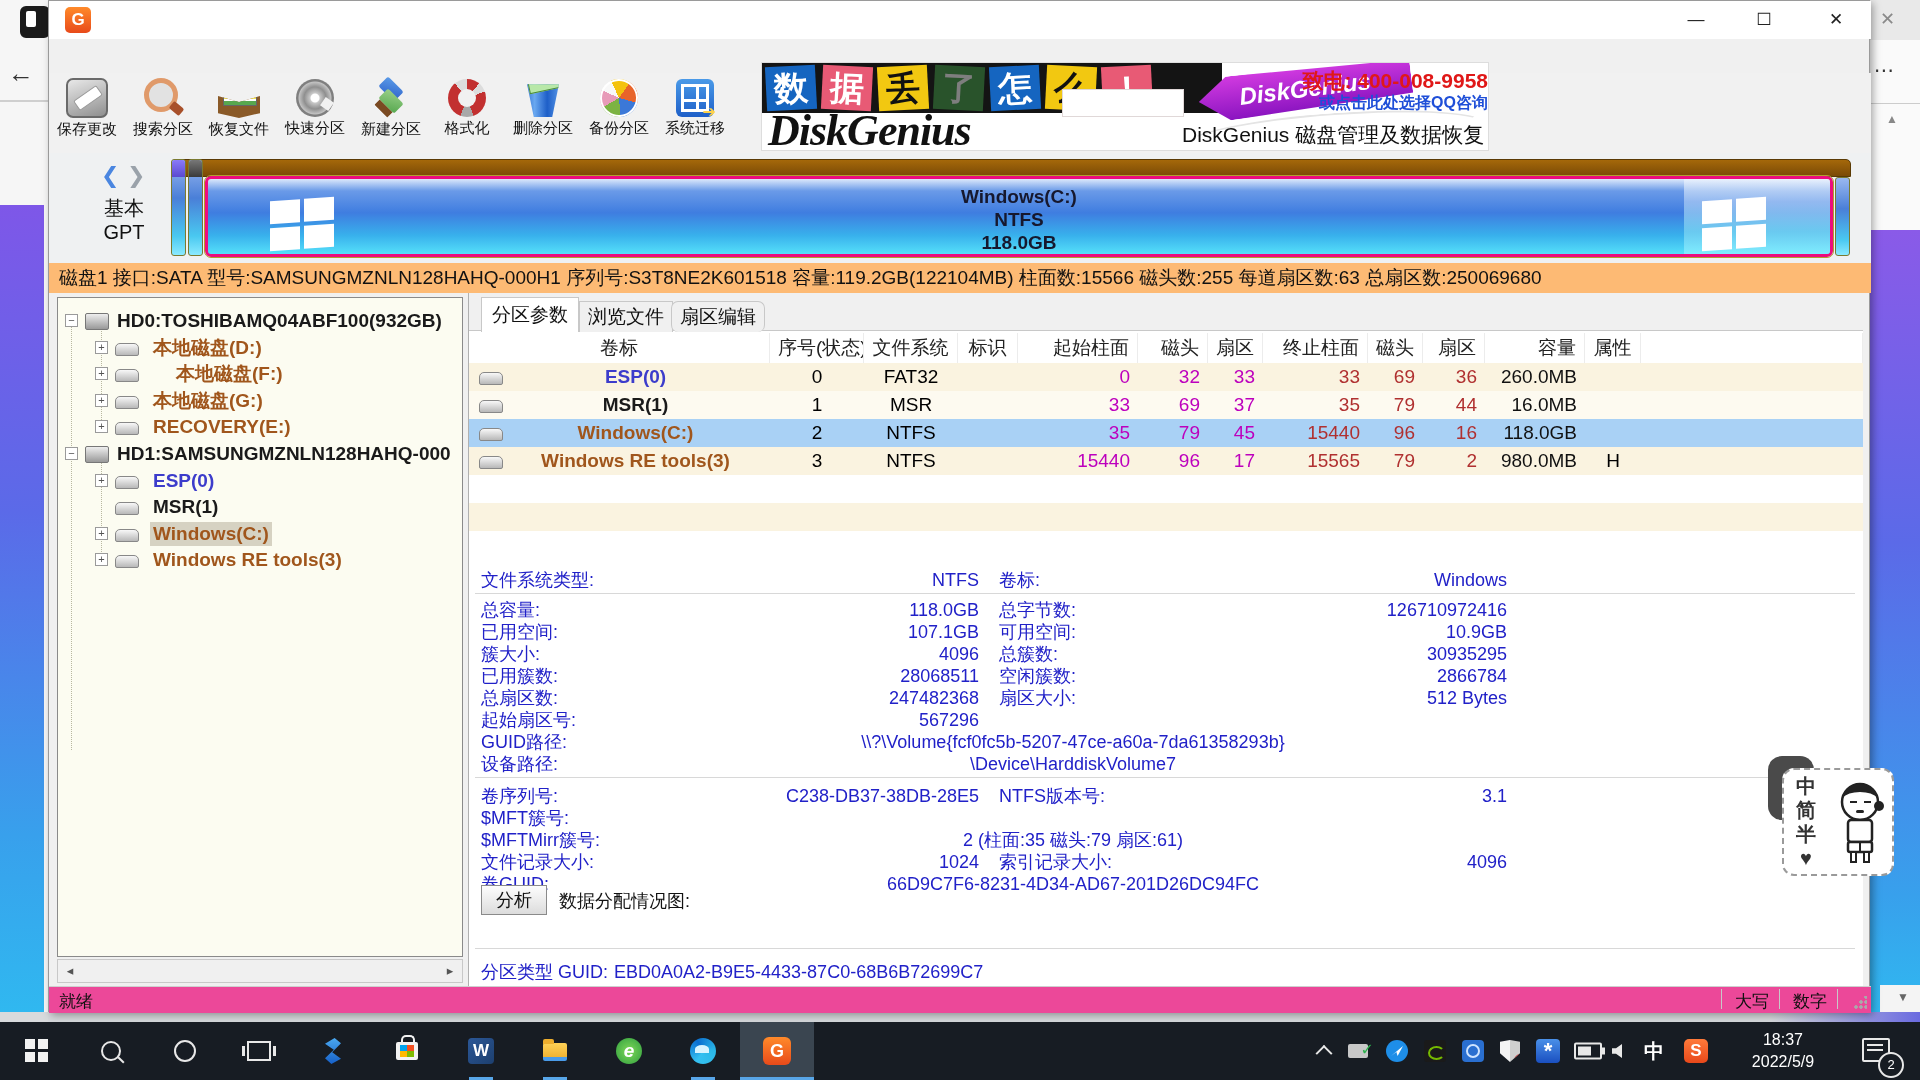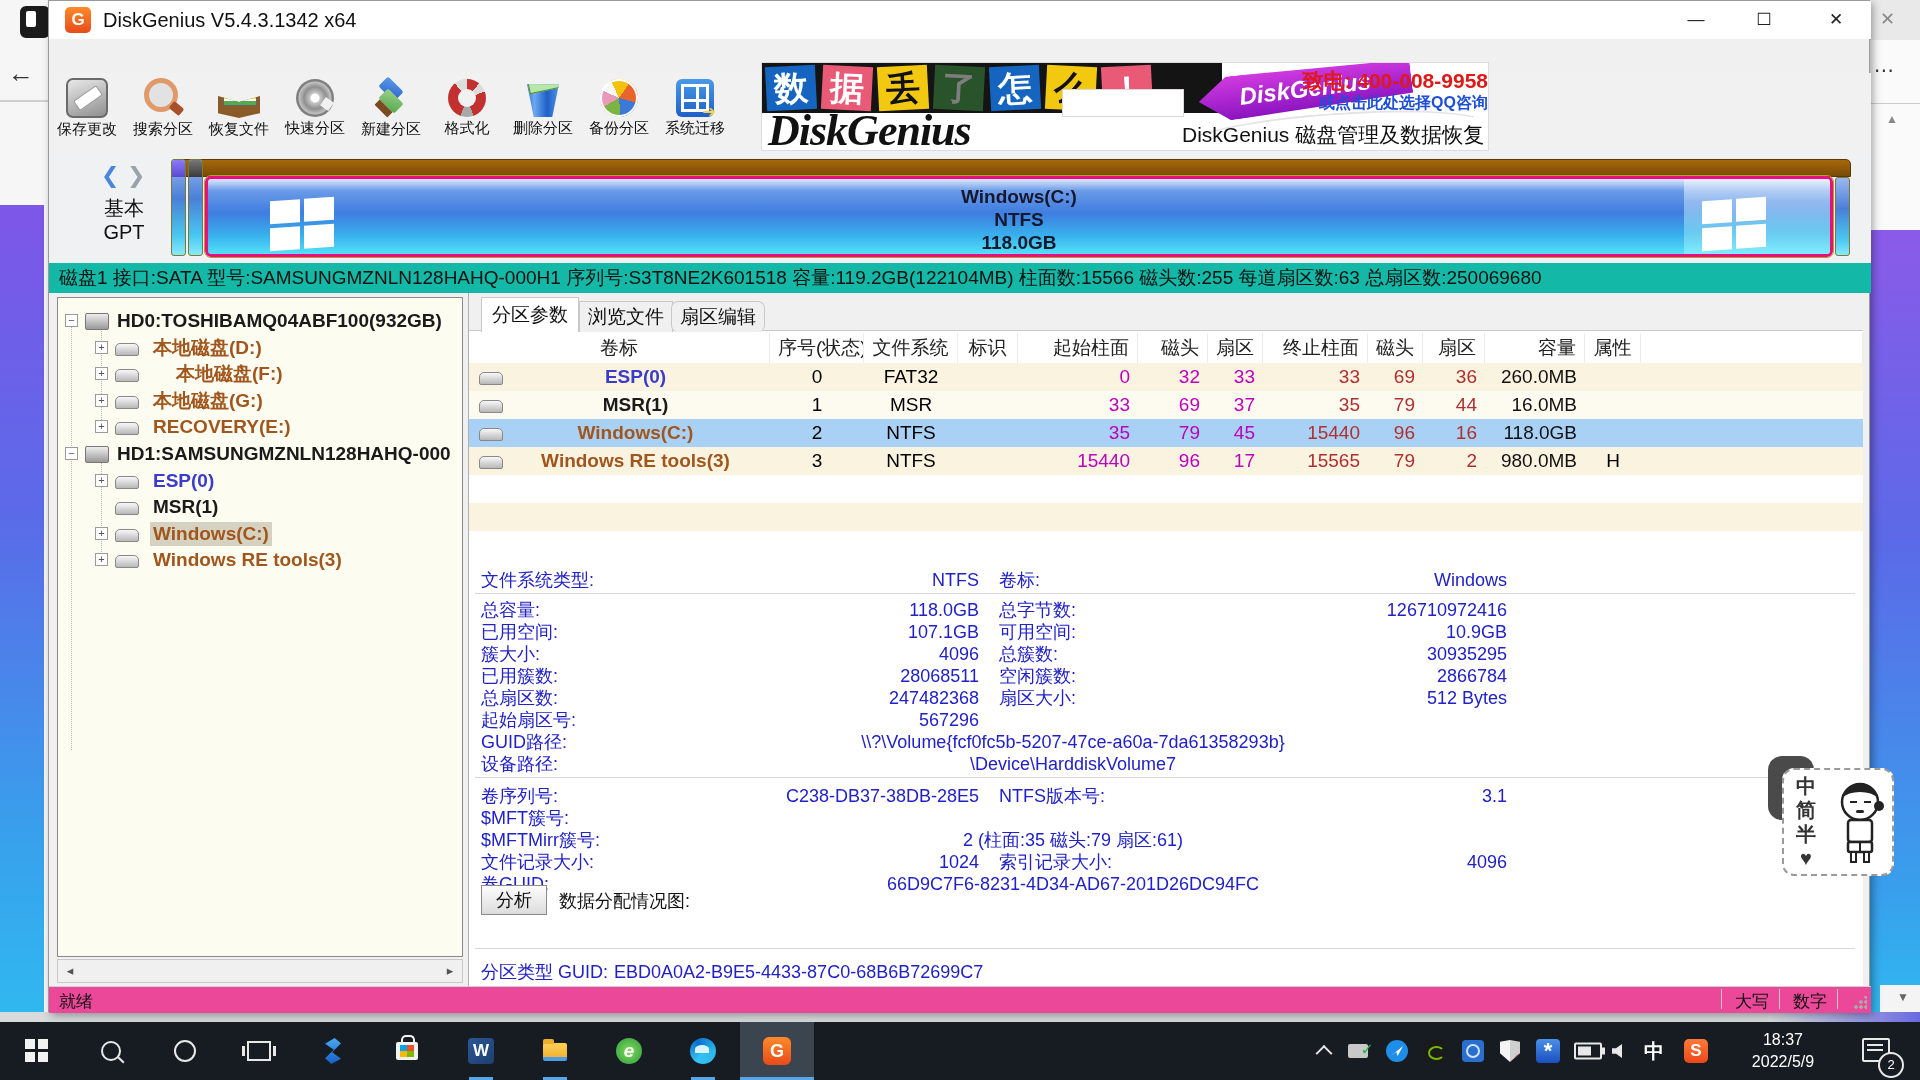--- a/index.html
+++ b/index.html
@@ -252,7 +252,6 @@
   <div id="dgwin">
     <div id="titlebar">
       <div id="app-icon">G</div>
-      <div id="title-text">DiskGenius V5.4.3.1342 x64</div>
       <div class="wbtn" id="btn-min">—</div>
       <div class="wbtn" id="btn-max">☐</div>
       <div class="wbtn" id="btn-close">✕</div>

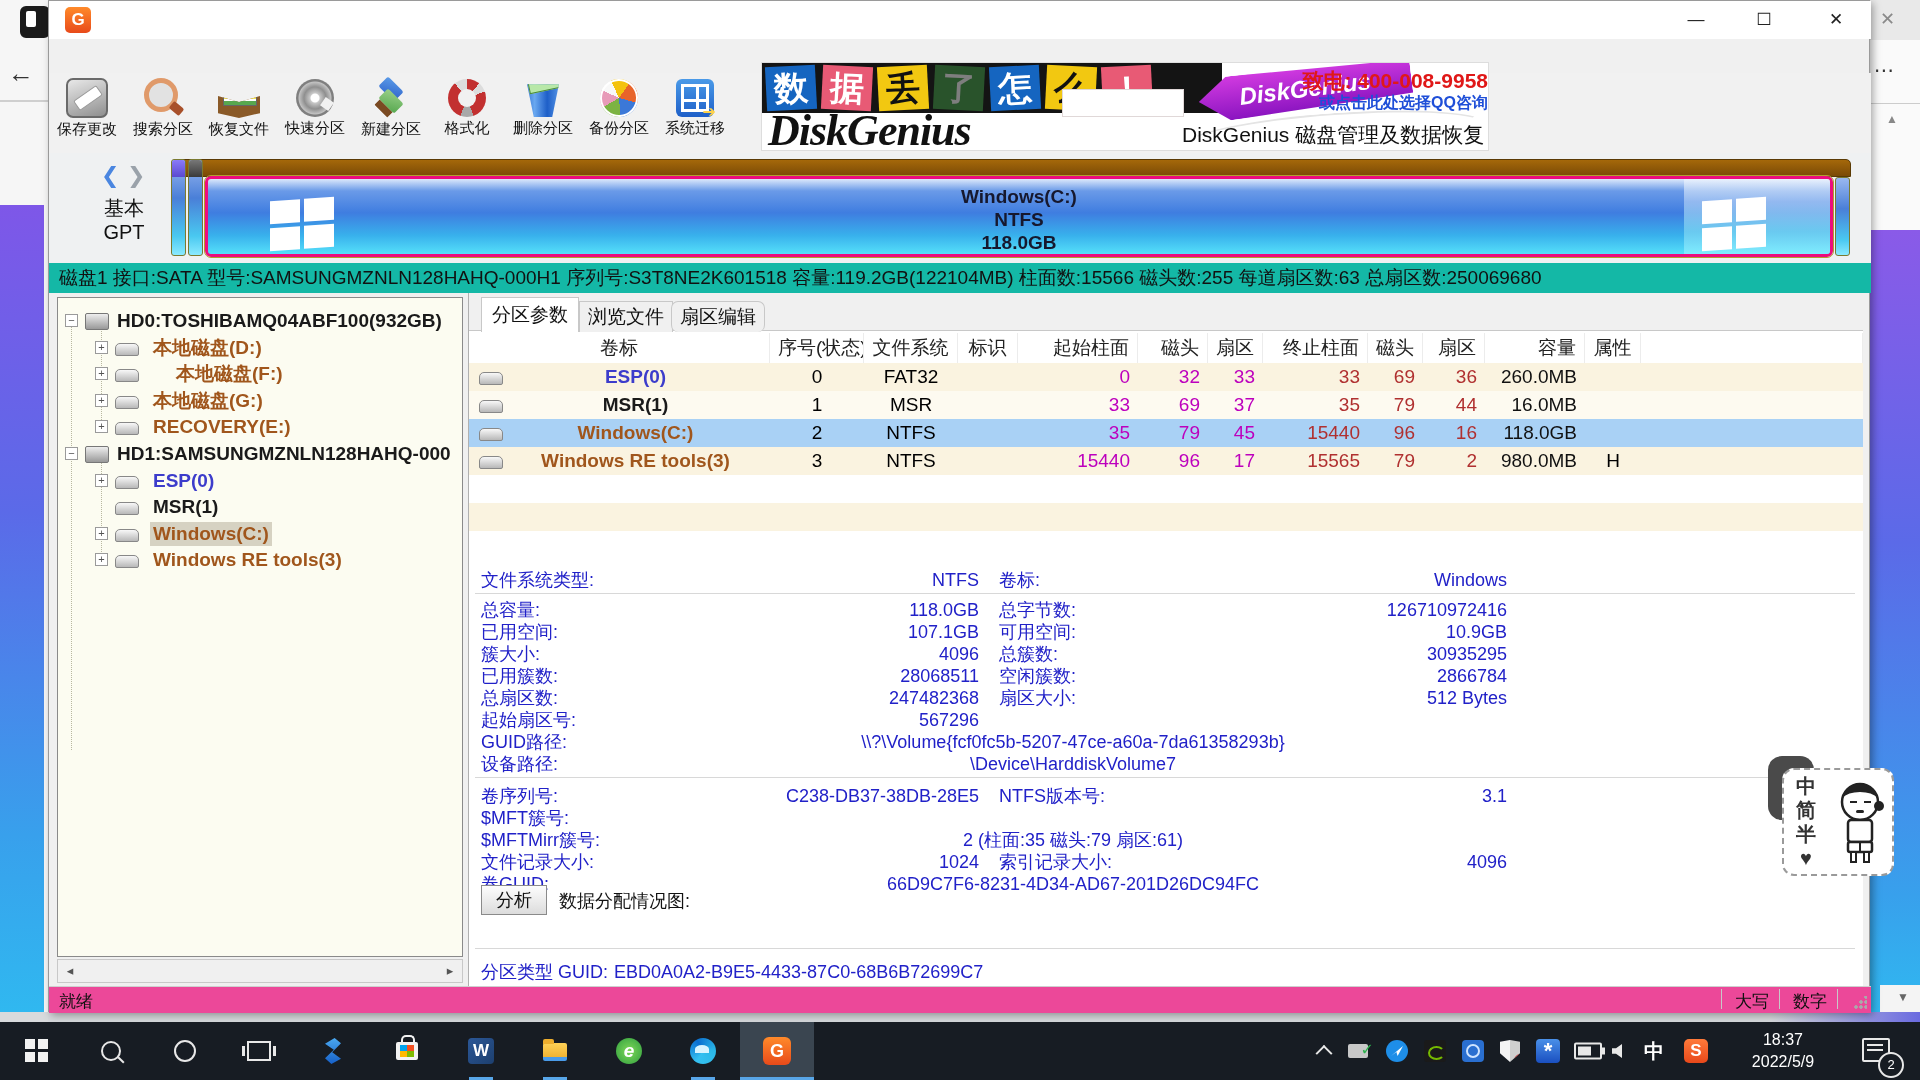--- a/index.html
+++ b/index.html
@@ -106,7 +106,7 @@
   #bar-text{position:absolute;left:0;top:6px;width:100%;text-align:center;color:#16182e;font-weight:600;font-size:19px;line-height:23px;}
 
   
-  #diskinfo{position:absolute;left:0;top:262px;width:1822px;height:30px;background:#14b8a6;font-size:19px;color:#111;line-height:30px;padding-left:10px;box-sizing:border-box;}
+  #diskinfo{position:absolute;left:0;top:262px;width:1822px;height:30px;background:#fdba74;font-size:19px;color:#111;line-height:30px;padding-left:10px;box-sizing:border-box;}
 
   
   #treebox{position:absolute;left:8px;top:296px;width:406px;height:660px;background:#fcfcf1;border:1px solid #8a8a8a;box-sizing:border-box;overflow:hidden;}

